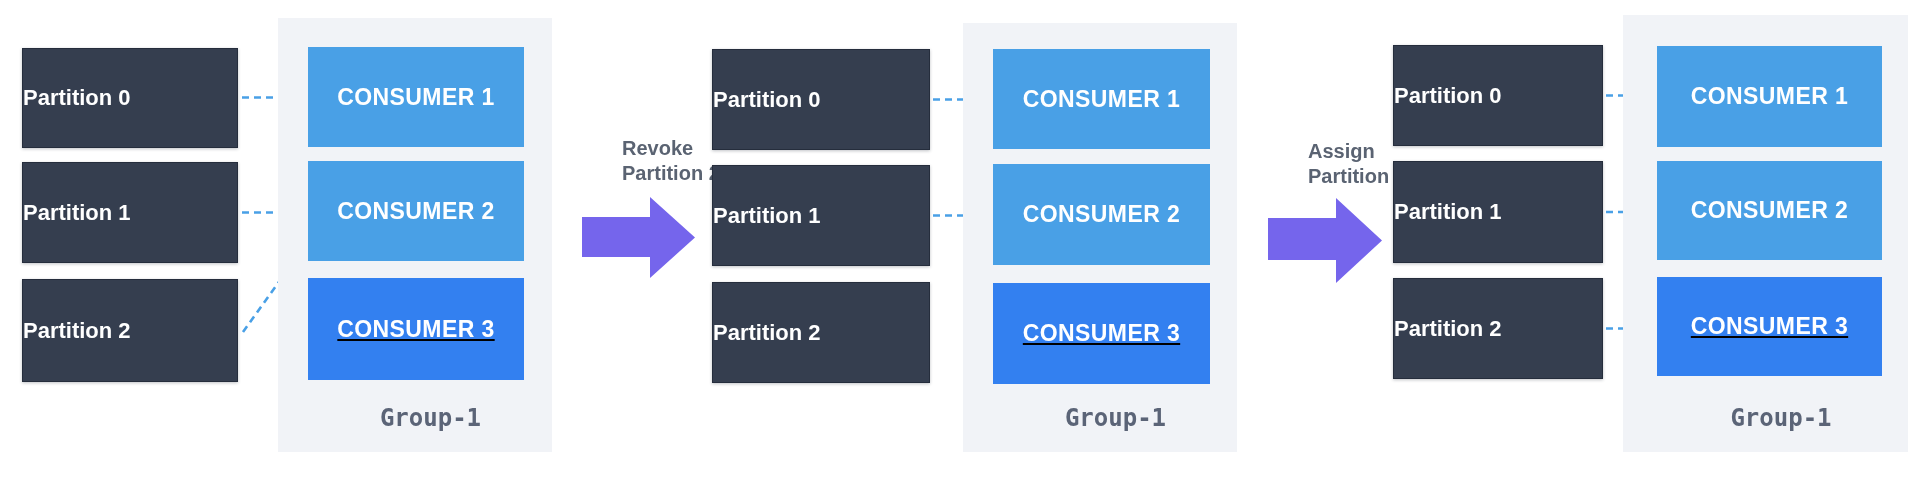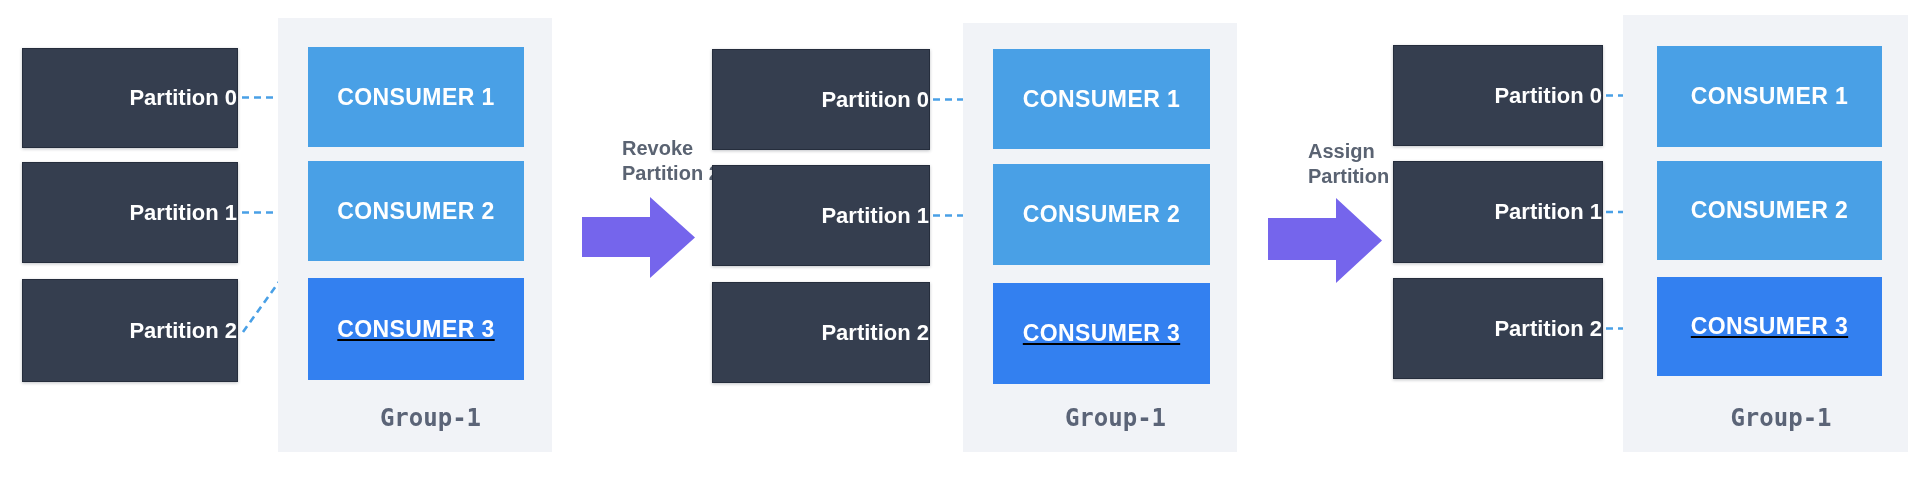--- a/index.html
+++ b/index.html
@@ -18,7 +18,7 @@
     background:var(--partition-box);
     border:1px solid rgba(18,24,38,.45);
     box-shadow:0 1px 3px rgba(30,38,55,.28);
-    display:flex; align-items:center; justify-content:flex-end;
+    display:flex; align-items:center; justify-content:flex-start;
   }
   .pbox span { font-weight:700; font-size:22px; color:var(--box-text); }
 

